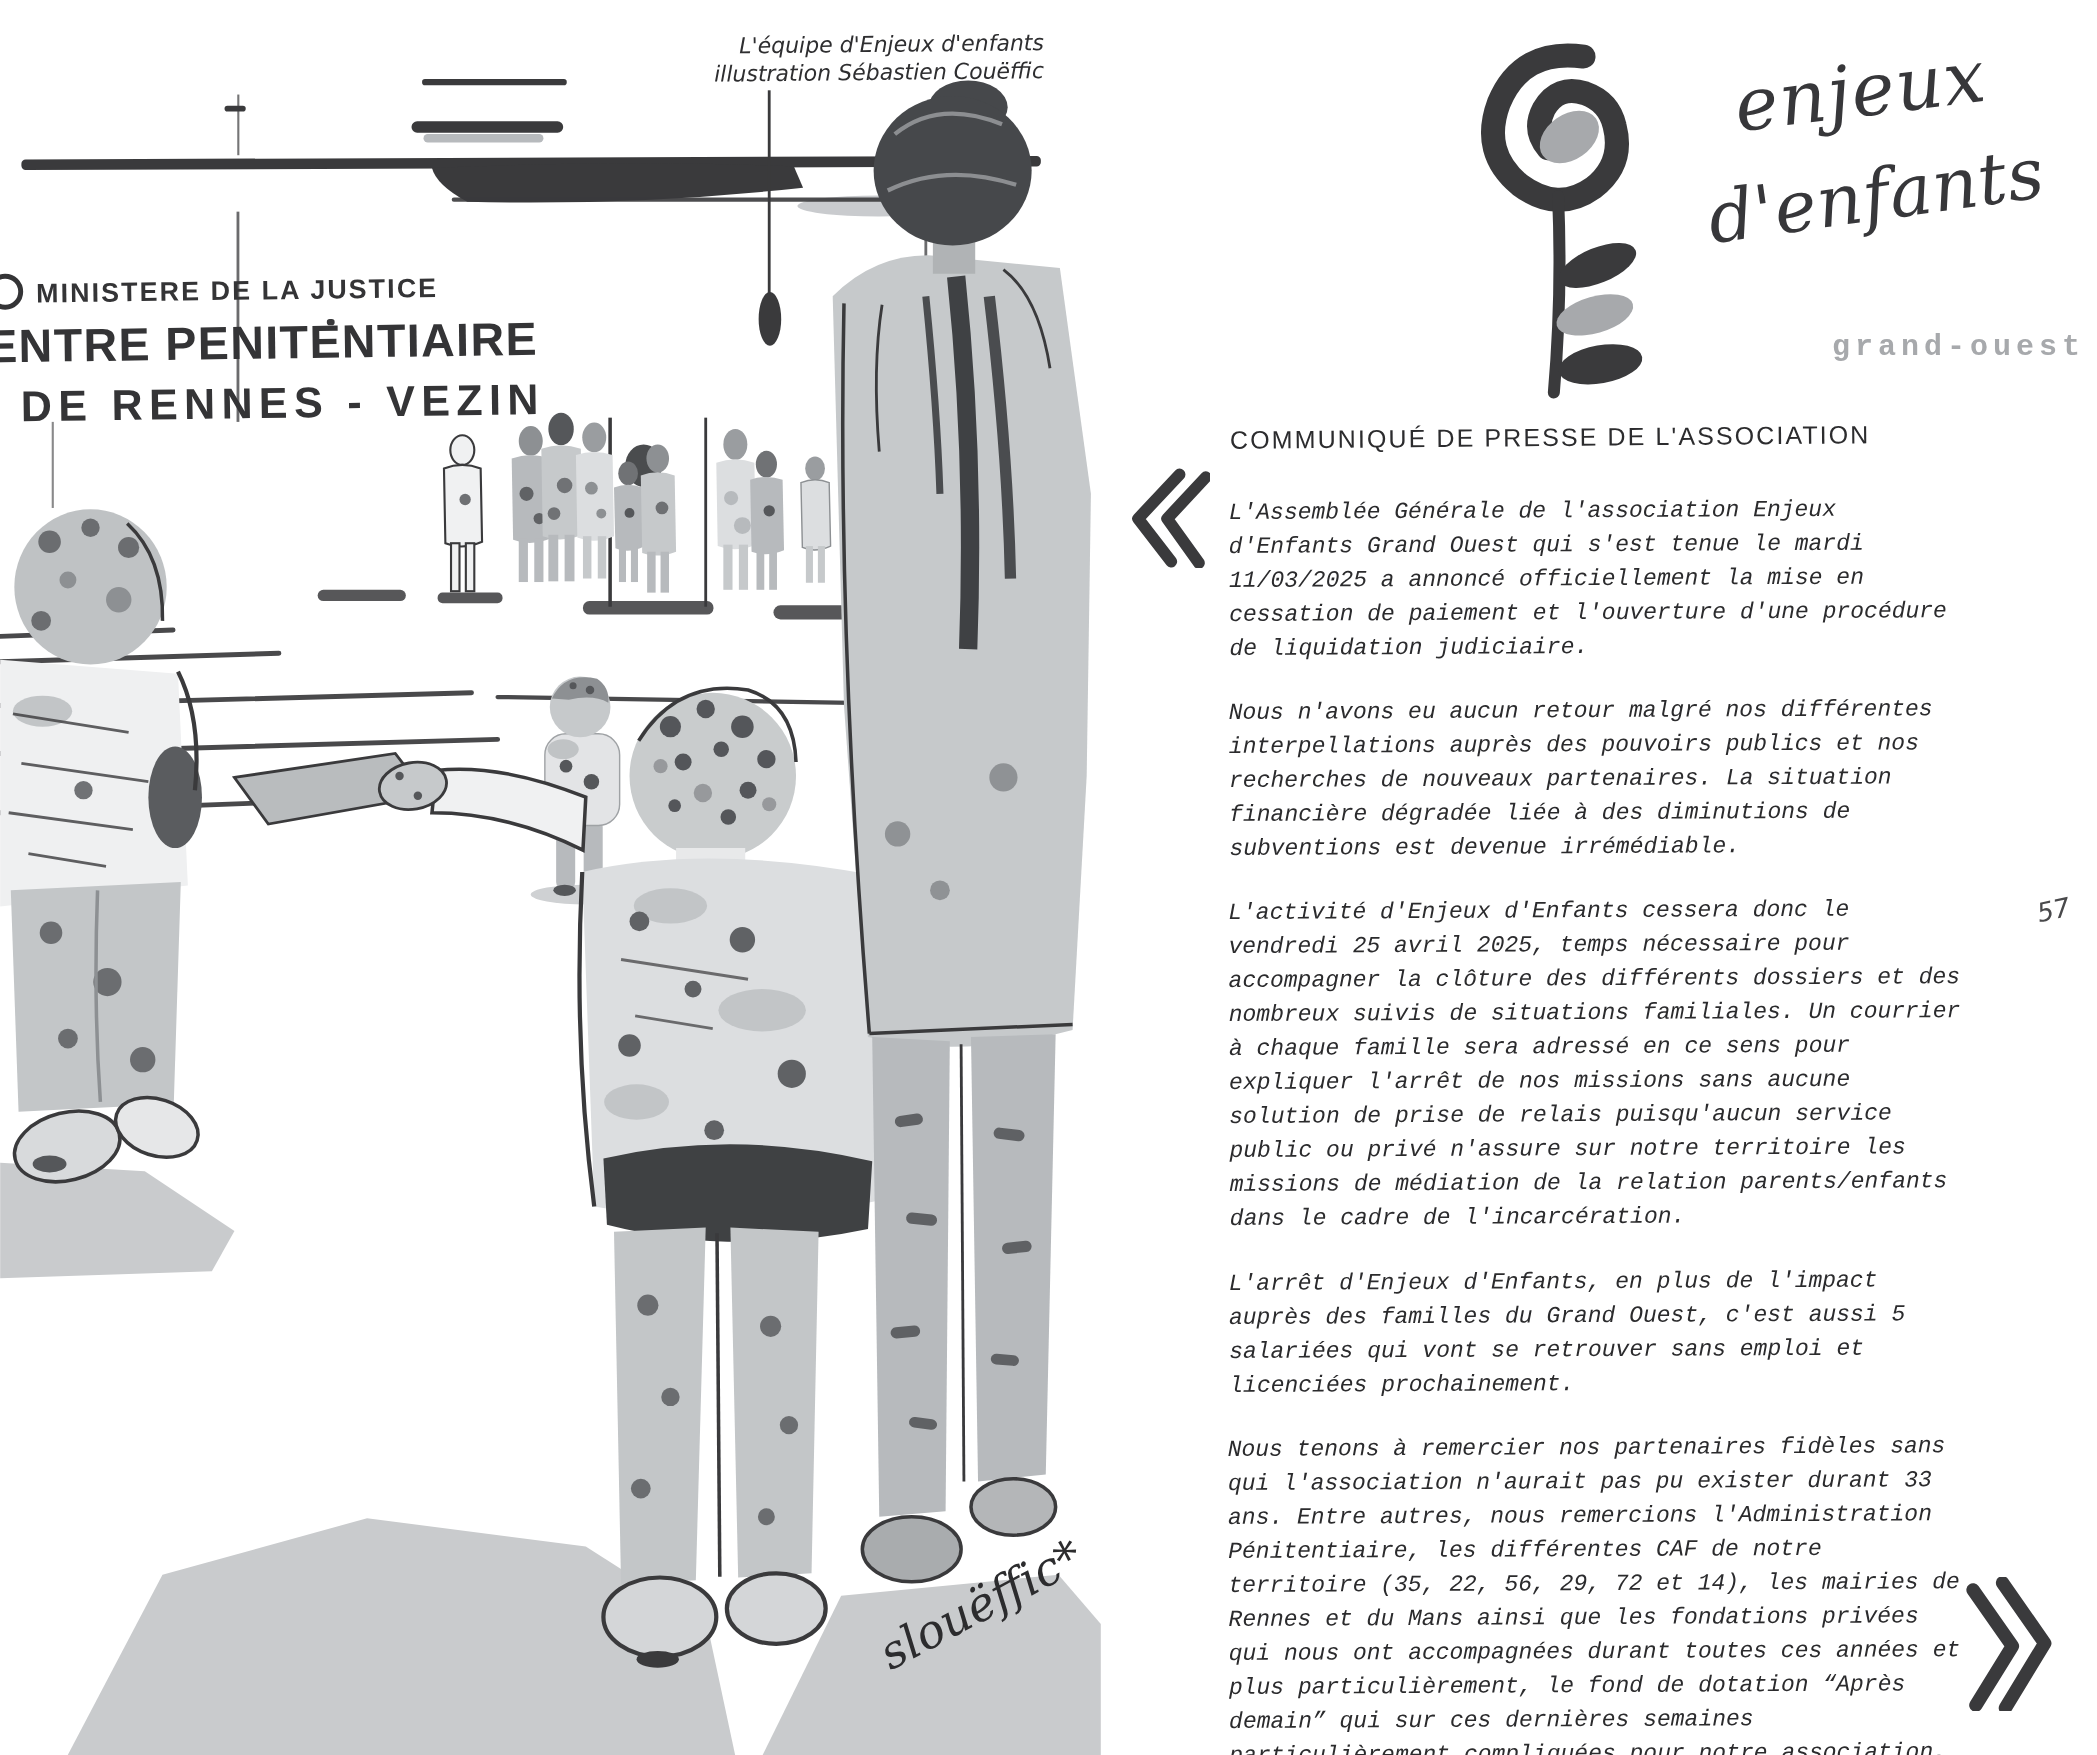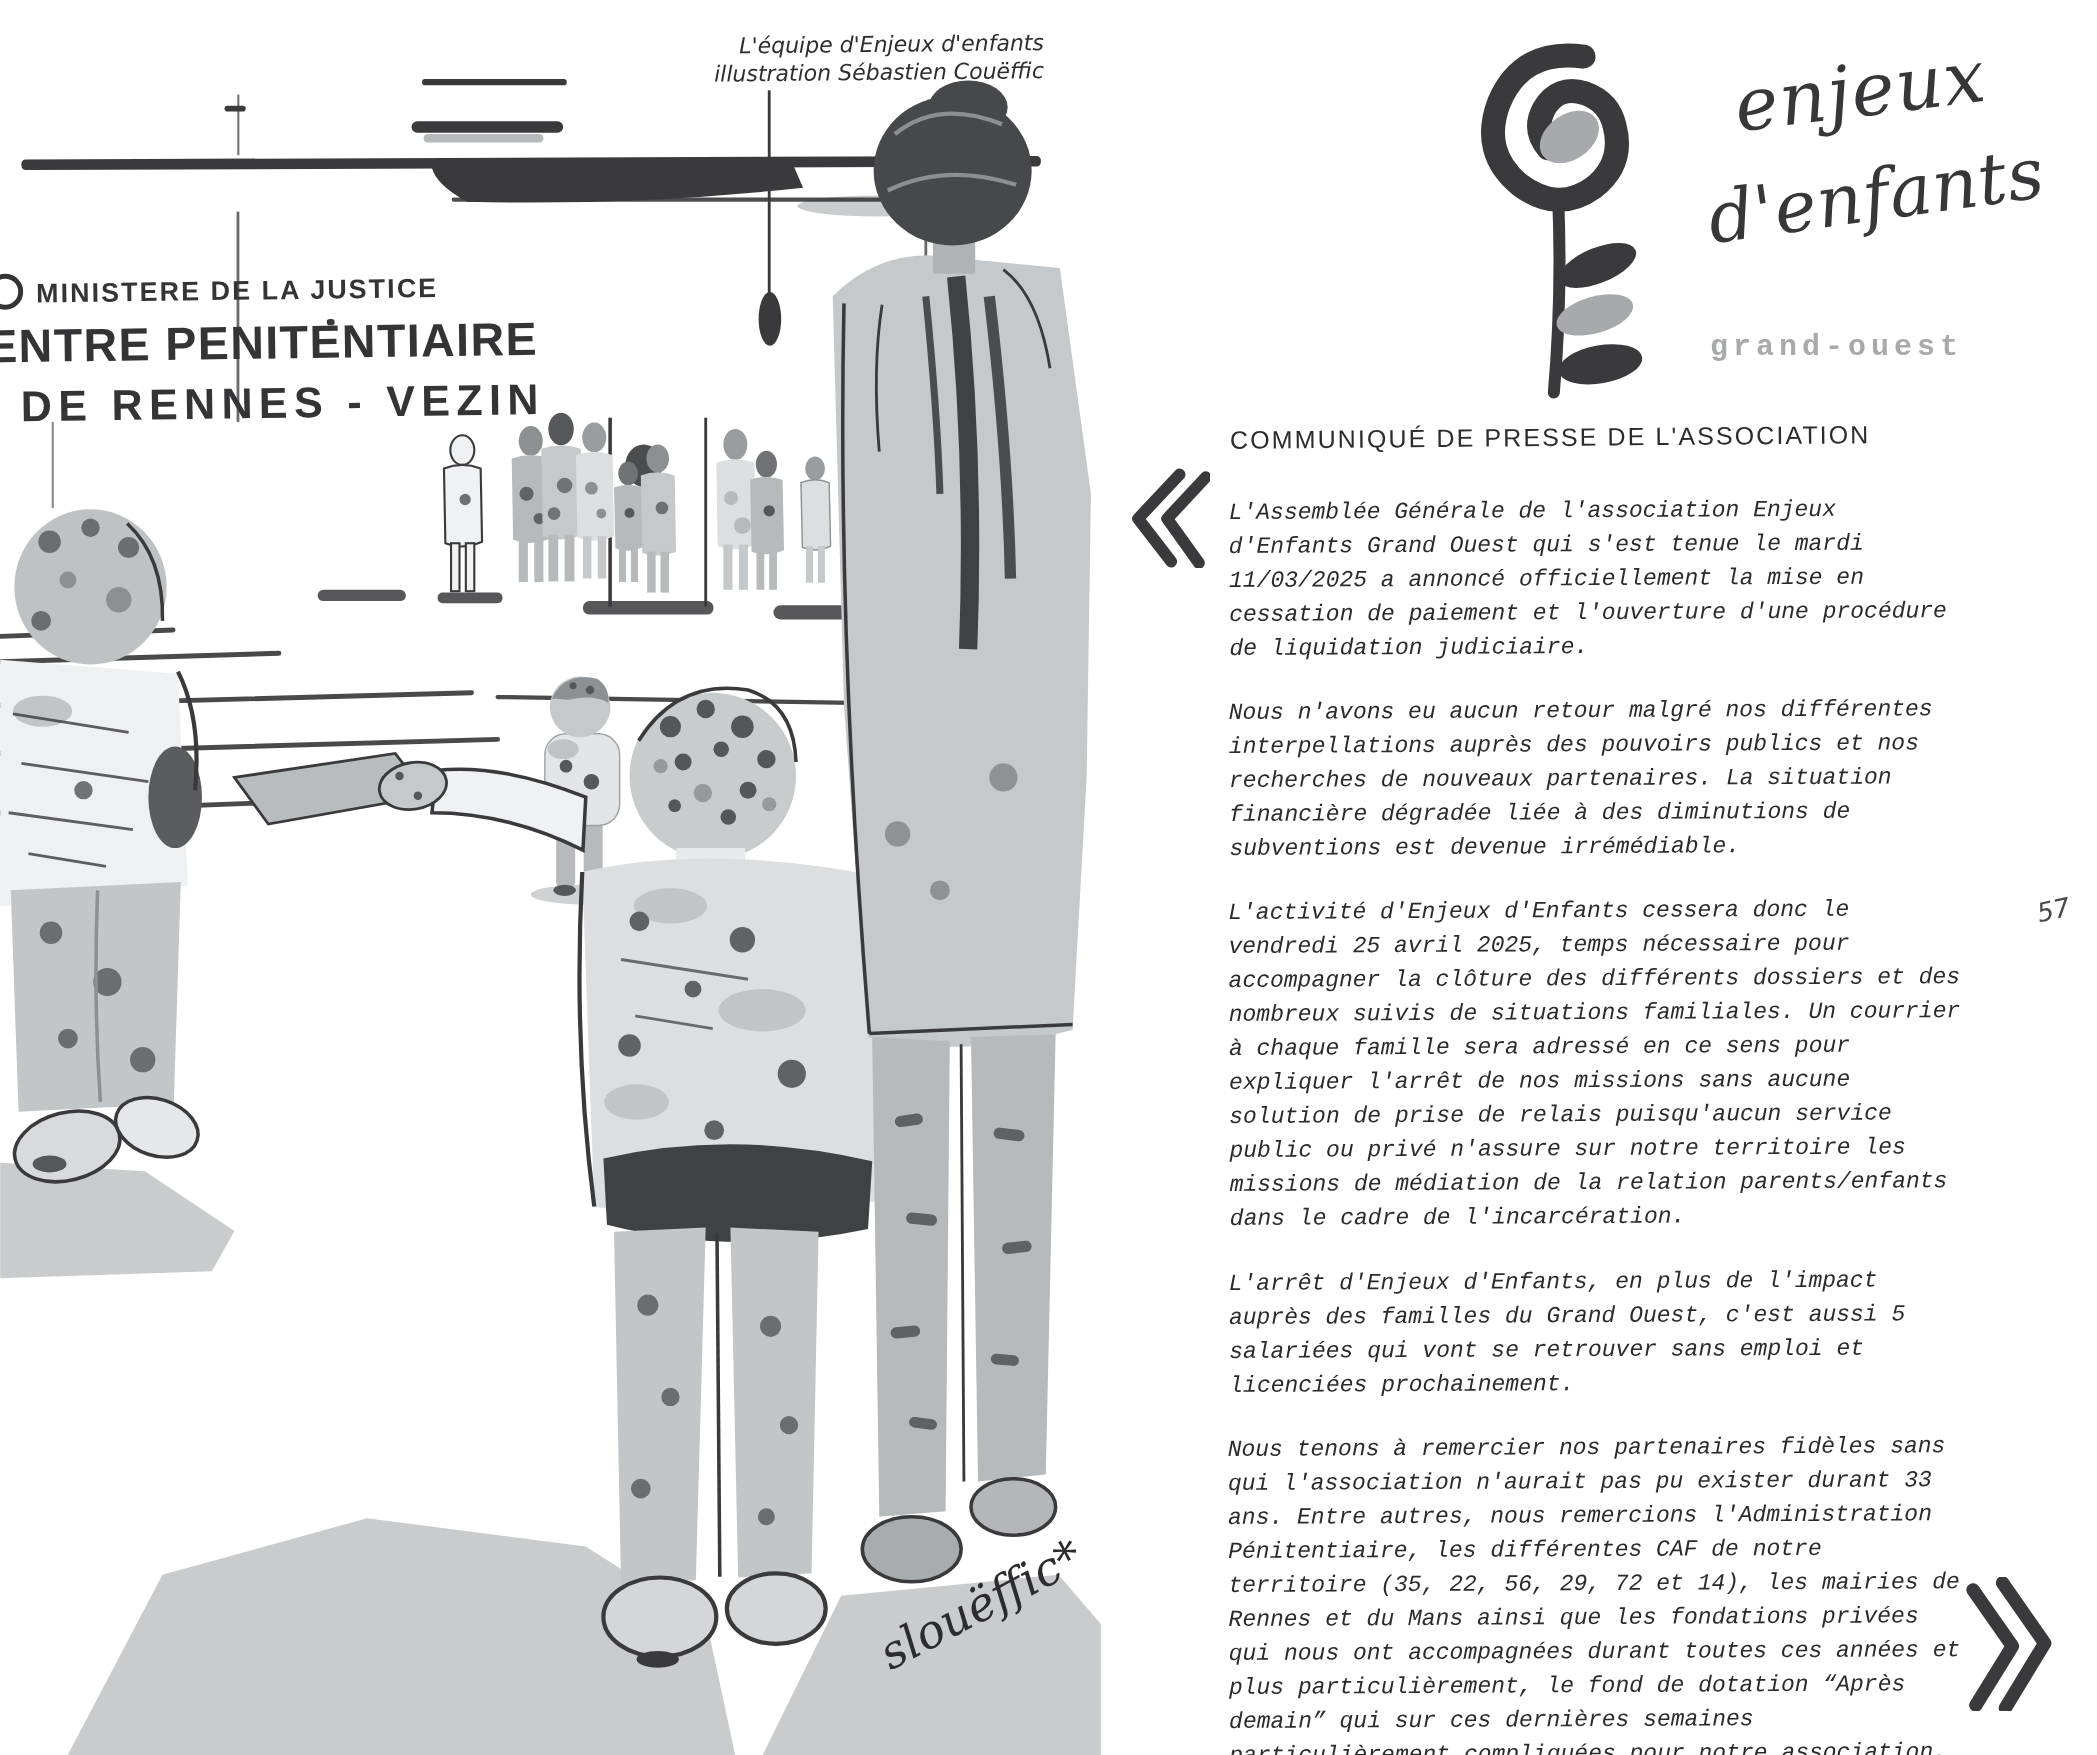--- a/index.html
+++ b/index.html
@@ -21,7 +21,7 @@
               font-style:italic;font-size:73px;color:#37373a;transform:rotate(-7deg);letter-spacing:1.4px;}
   .logo-word2{position:absolute;left:1707px;top:154px;font-family:"DejaVu Serif",serif;
               font-style:italic;font-size:71px;color:#37373a;transform:rotate(-8deg);letter-spacing:0.7px;}
-  .logo-region{position:absolute;left:1710px;top:330px;font-family:"Liberation Mono",monospace;
+  .logo-region{position:absolute;left:1832px;top:330px;font-family:"Liberation Mono",monospace;
                font-weight:bold;font-size:30px;letter-spacing:5px;color:#a7a9ac;}
 
   

